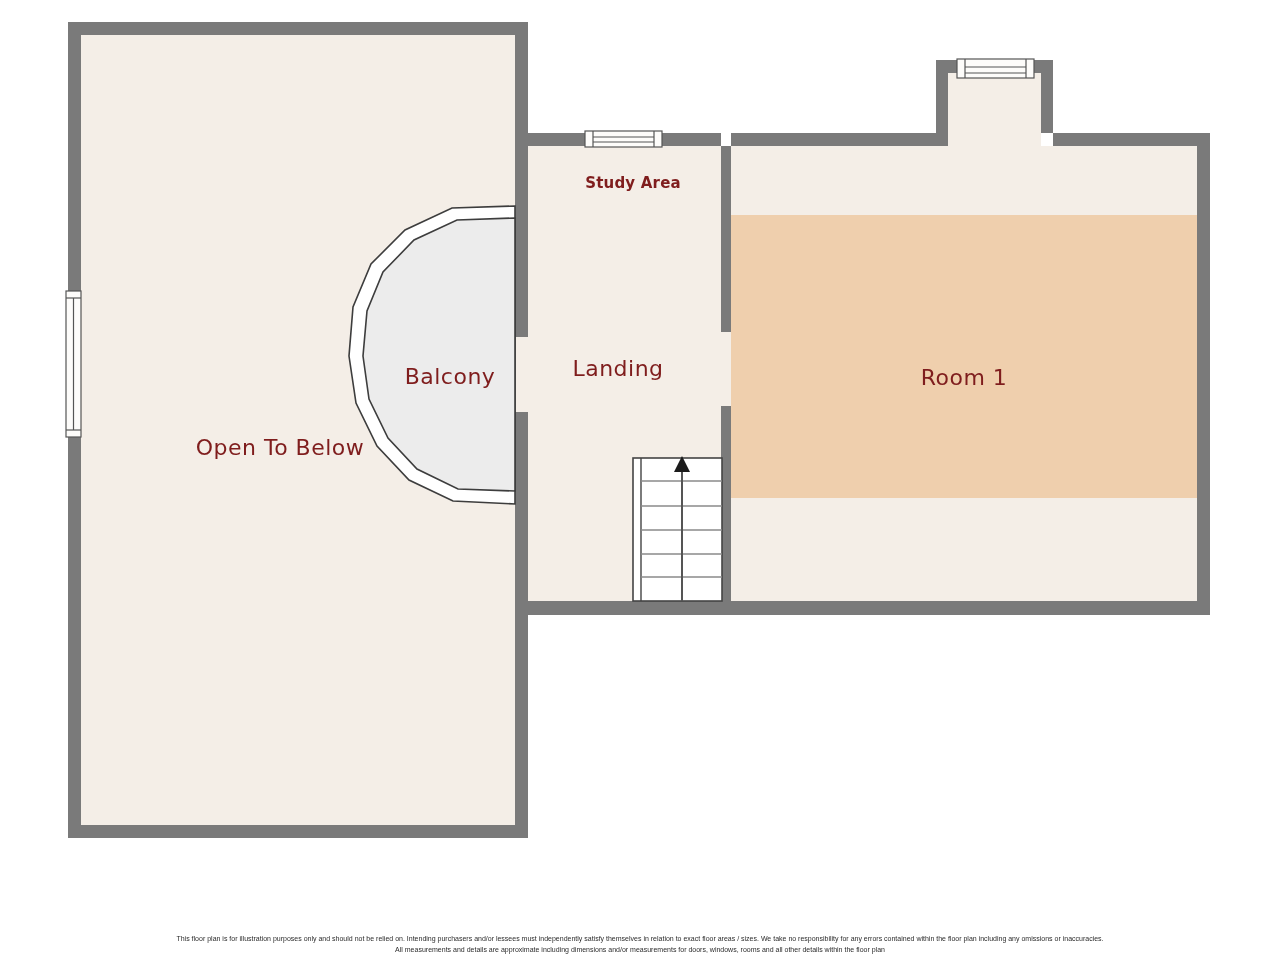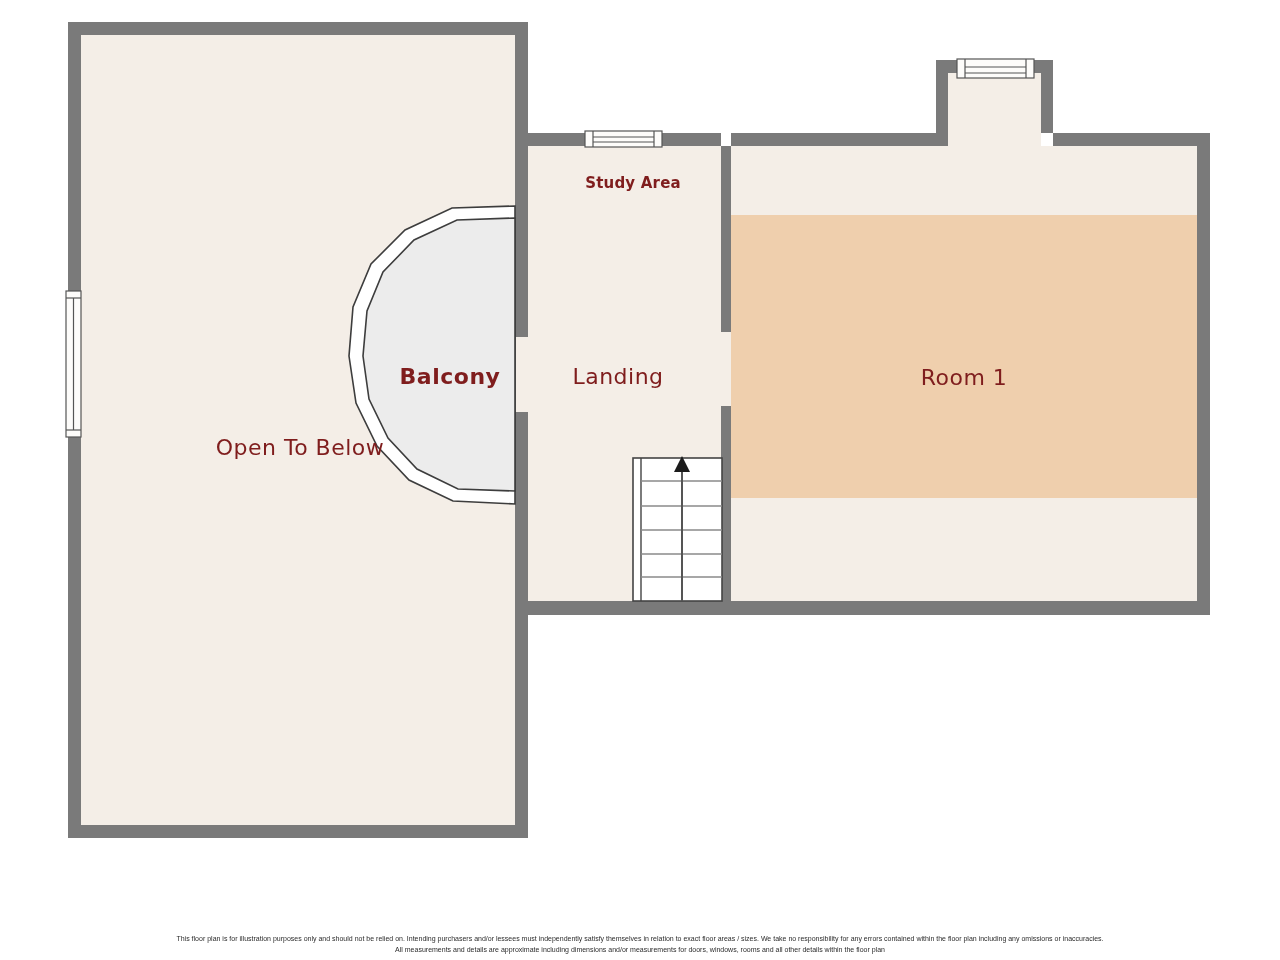--- a/index.html
+++ b/index.html
@@ -103,7 +103,7 @@
 
   <div class="room-label" style="left:280px;top:447px;margin-left:20px;">Open To Below</div>
 
-  <div class="room-label" style="left:450px;top:376px;font-weight:bold;">Balcony</div>
+  <div class="room-label" style="left:450px;top:376px;">Balcony</div>
 
   <div class="room-label small-bold" style="left:633px;top:183px;">Study Area</div>
 

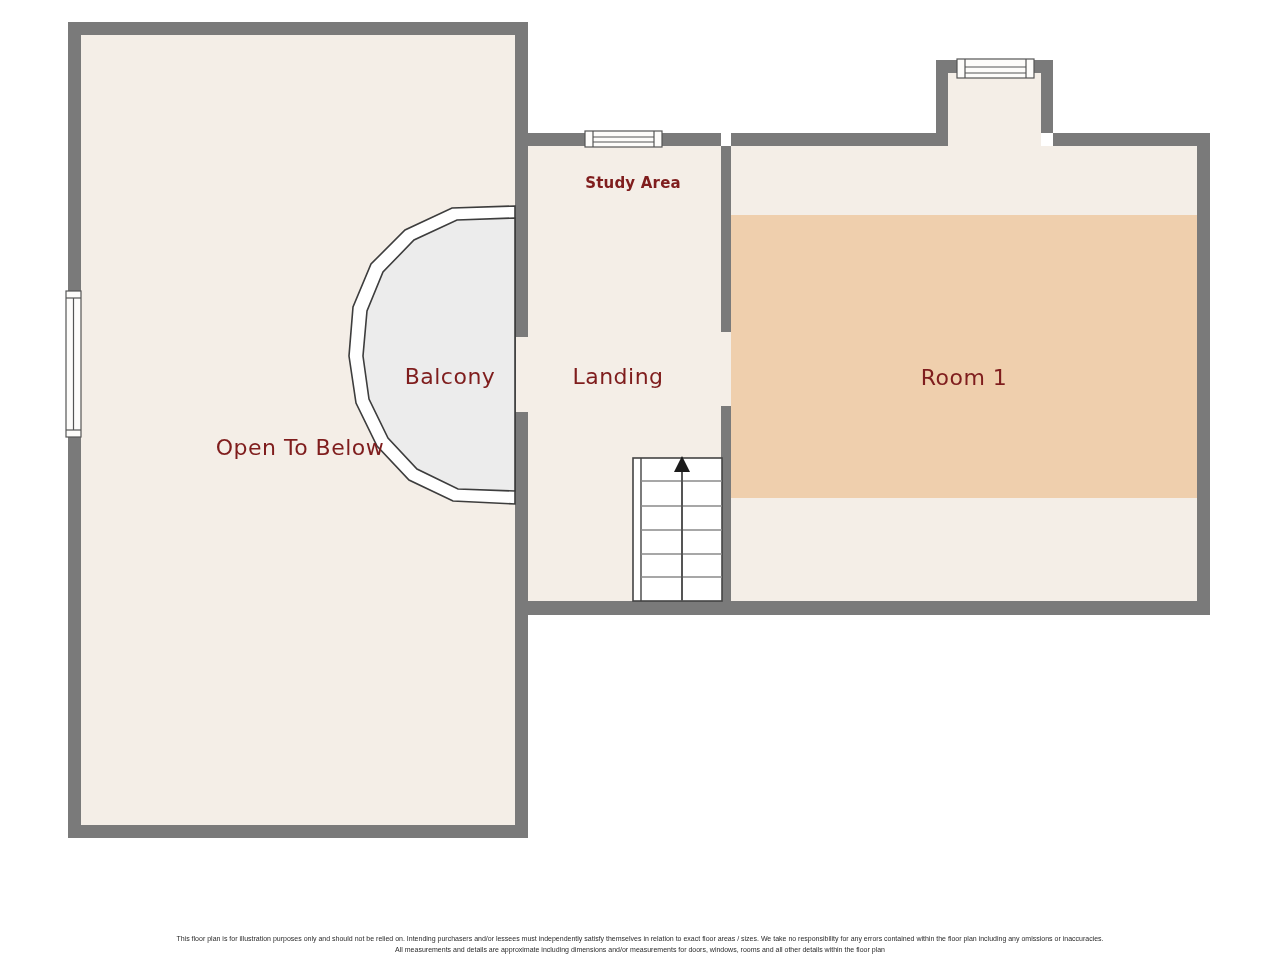--- a/index.html
+++ b/index.html
@@ -107,7 +107,7 @@
 
   <div class="room-label small-bold" style="left:633px;top:183px;">Study Area</div>
 
-  <div class="room-label" style="left:618px;top:376px;">Landing</div>
+  <div class="room-label" style="left:618px;top:368px;">Landing</div>
 
   <div class="room-label" style="left:964px;top:377px;text-align:center;">Room 1</div>
 

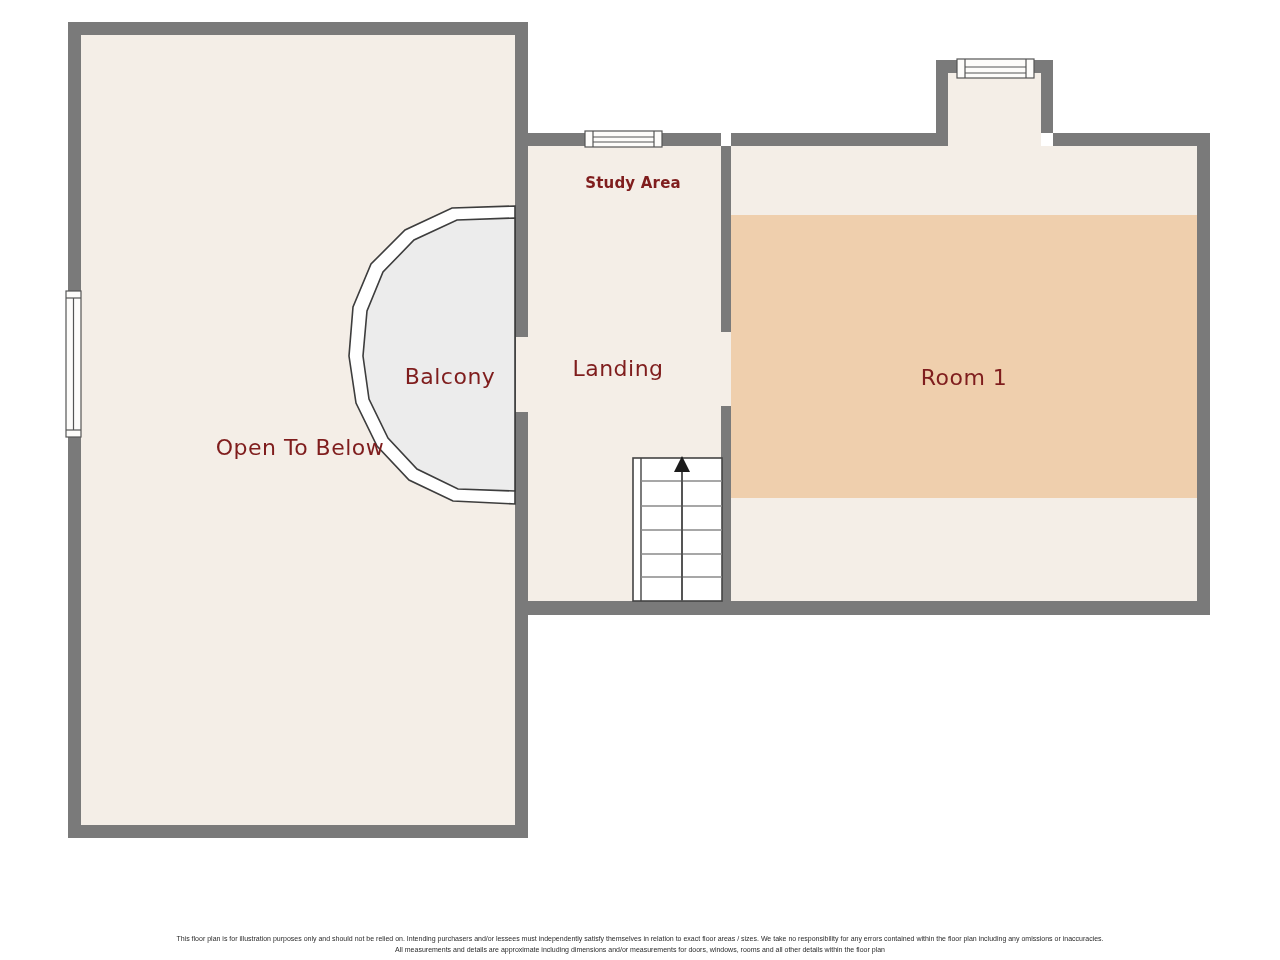--- a/index.html
+++ b/index.html
@@ -101,7 +101,7 @@
     </g>
   </svg>
 
-  <div class="room-label" style="left:280px;top:447px;margin-left:20px;">Open To Below</div>
+  <div class="room-label" style="left:280px;top:447px;">Open To Below</div>
 
   <div class="room-label" style="left:450px;top:376px;">Balcony</div>
 

